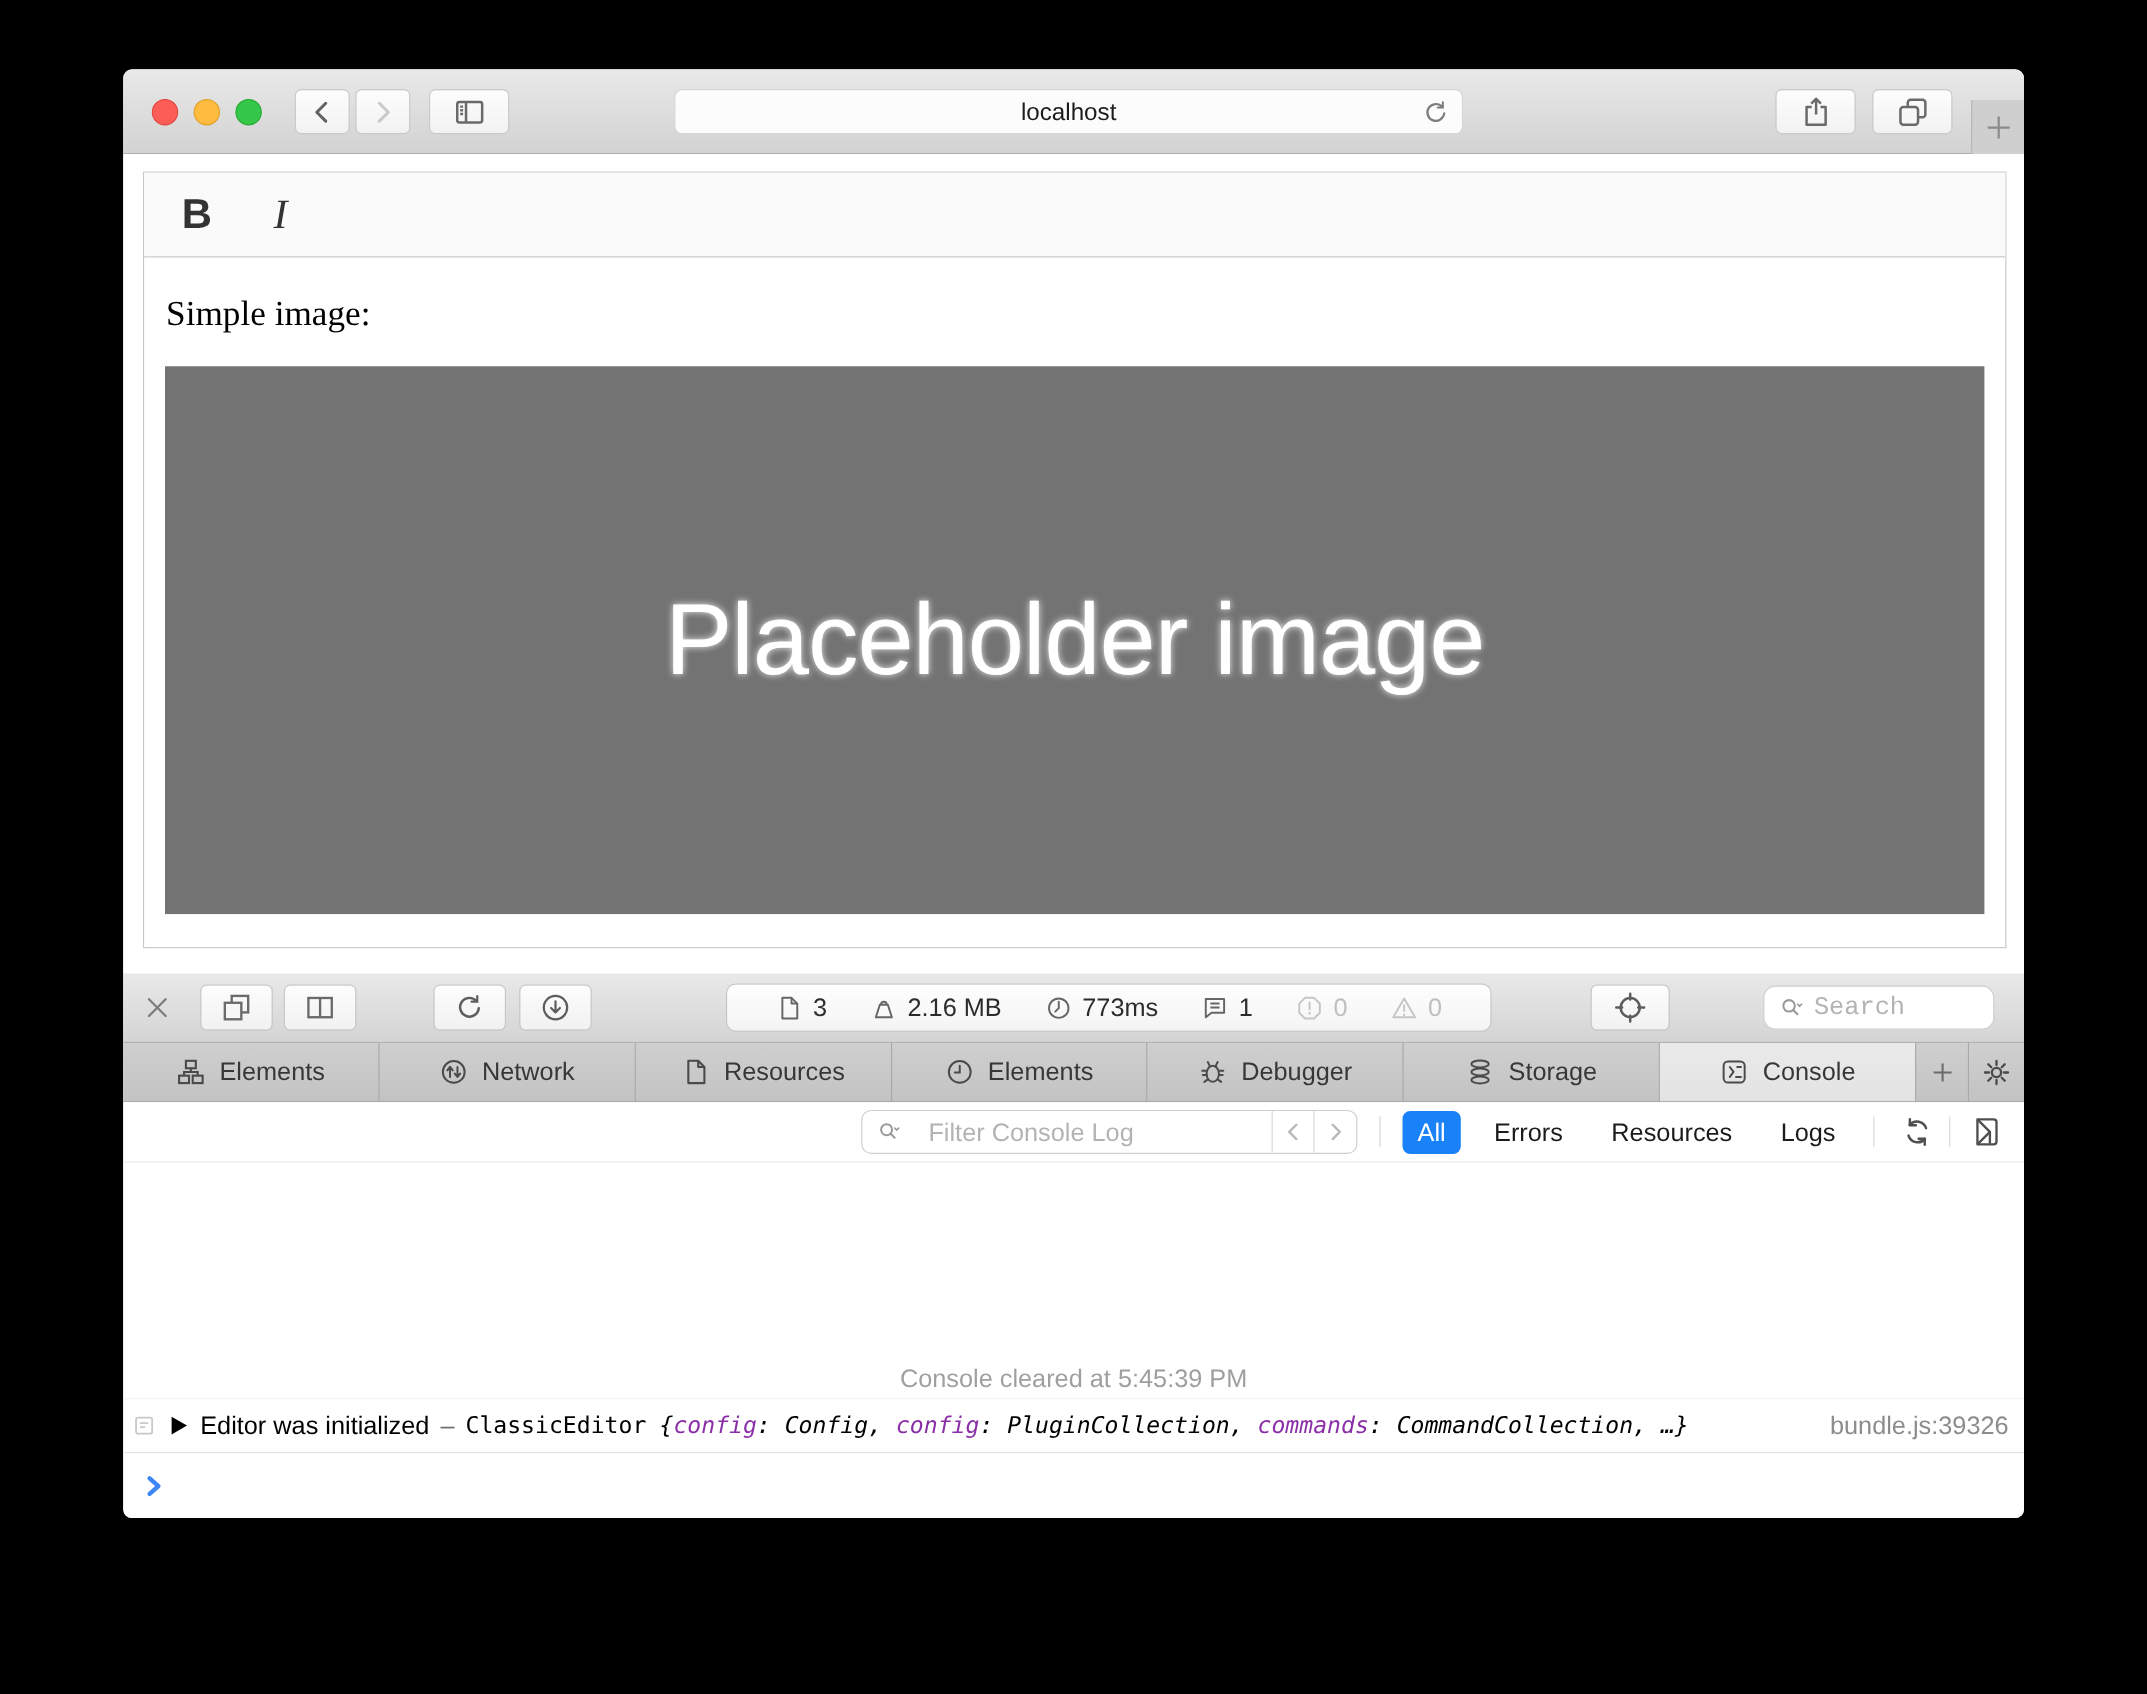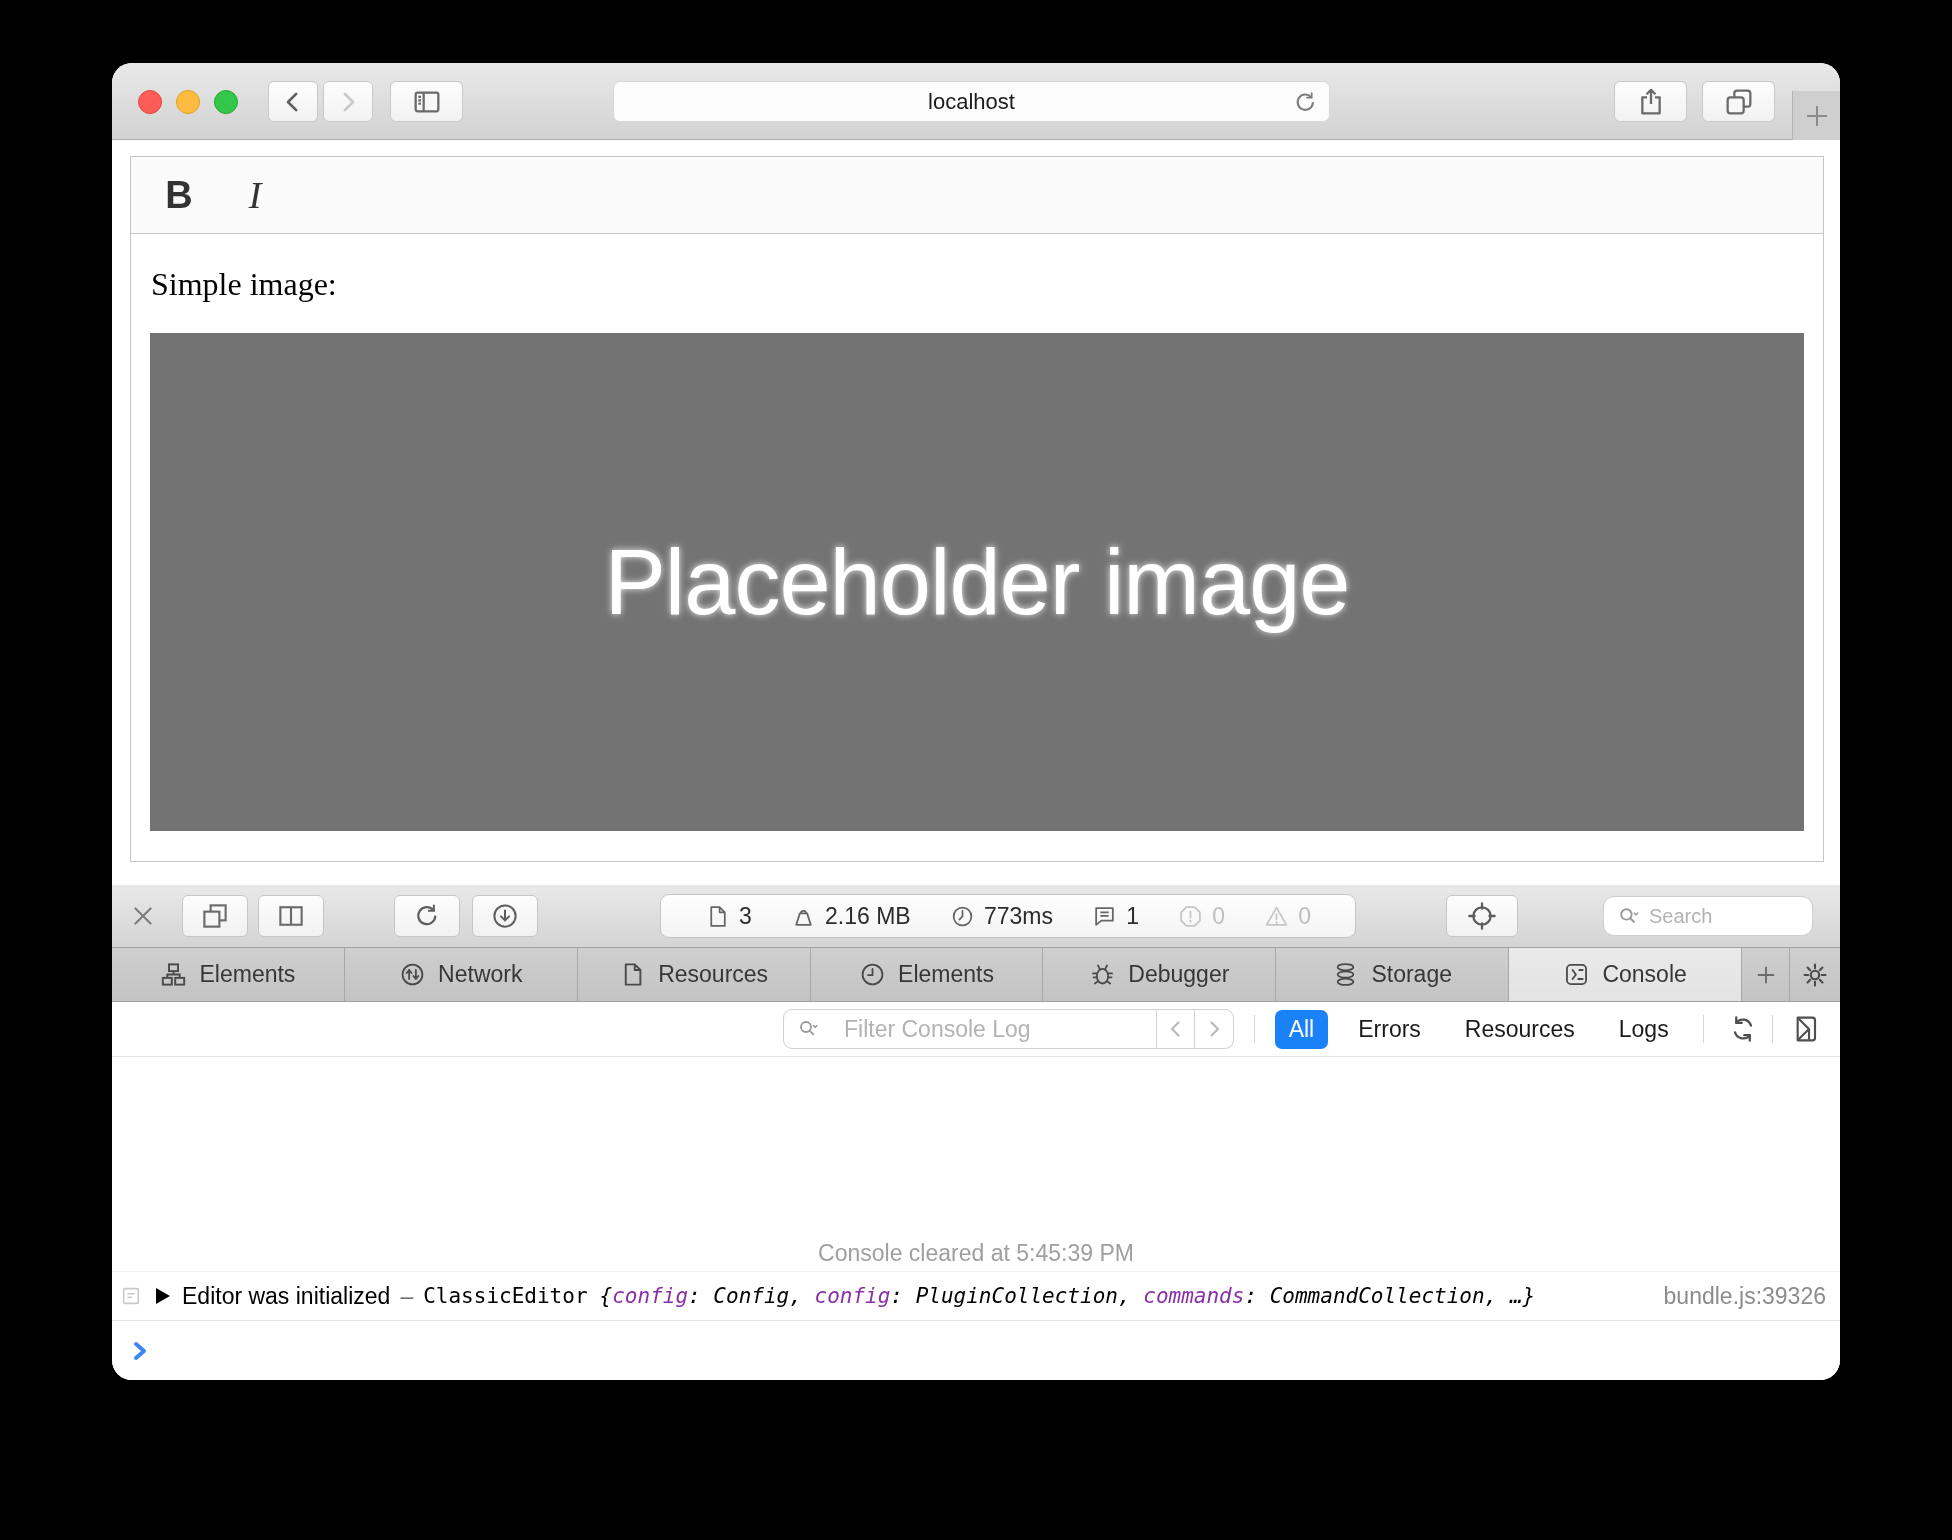--- a/index.html
+++ b/index.html
@@ -6,7 +6,7 @@
   html,body { width:1952px; height:1540px; background:#000; font-family:"Liberation Sans", sans-serif; }
   .window {
     position:absolute; left:112px; top:63px; width:1728px; height:1317px;
-    border-radius:20px; overflow:hidden; background:#fff;
+    border-radius:8px; overflow:hidden; background:#fff;
     box-shadow:0 25px 70px rgba(0,0,0,.6);
     display:flex; flex-direction:column;
   }

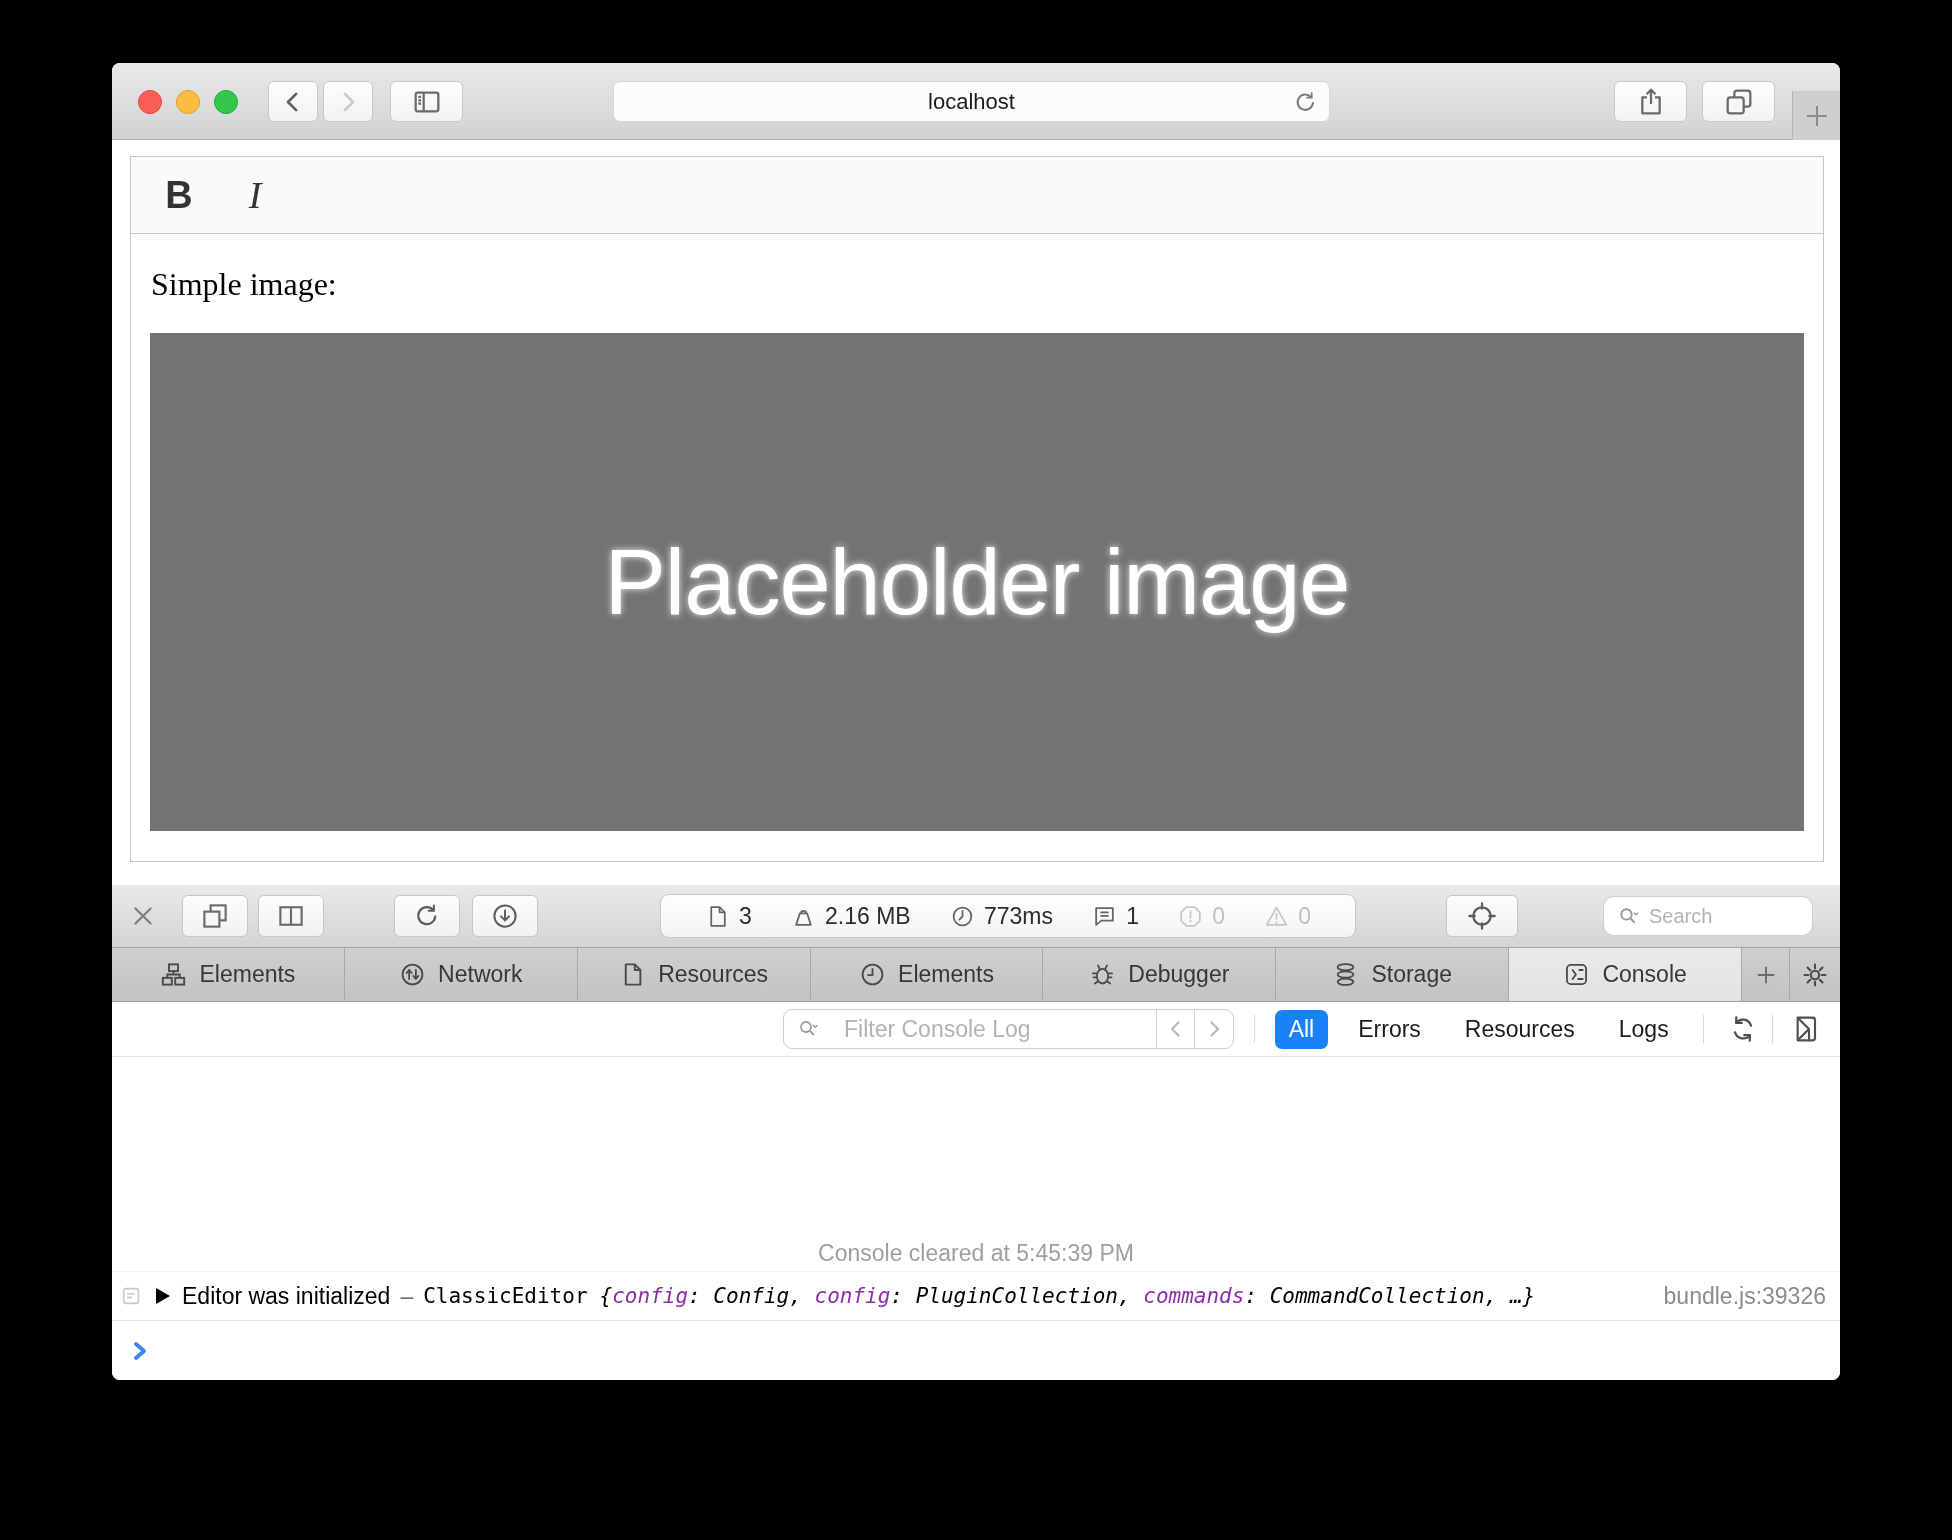--- a/index.html
+++ b/index.html
@@ -90,7 +90,7 @@
   }
   .search-field input {
     border:none; outline:none; background:transparent; width:130px;
-    font-size:20px; color:#444; font-family:Liberation Sans, sans-serif;
+    font-size:23px; color:#444; font-family:Liberation Mono, monospace;
   }
   .search-field input::placeholder { color:#b3b3b3; }
   

